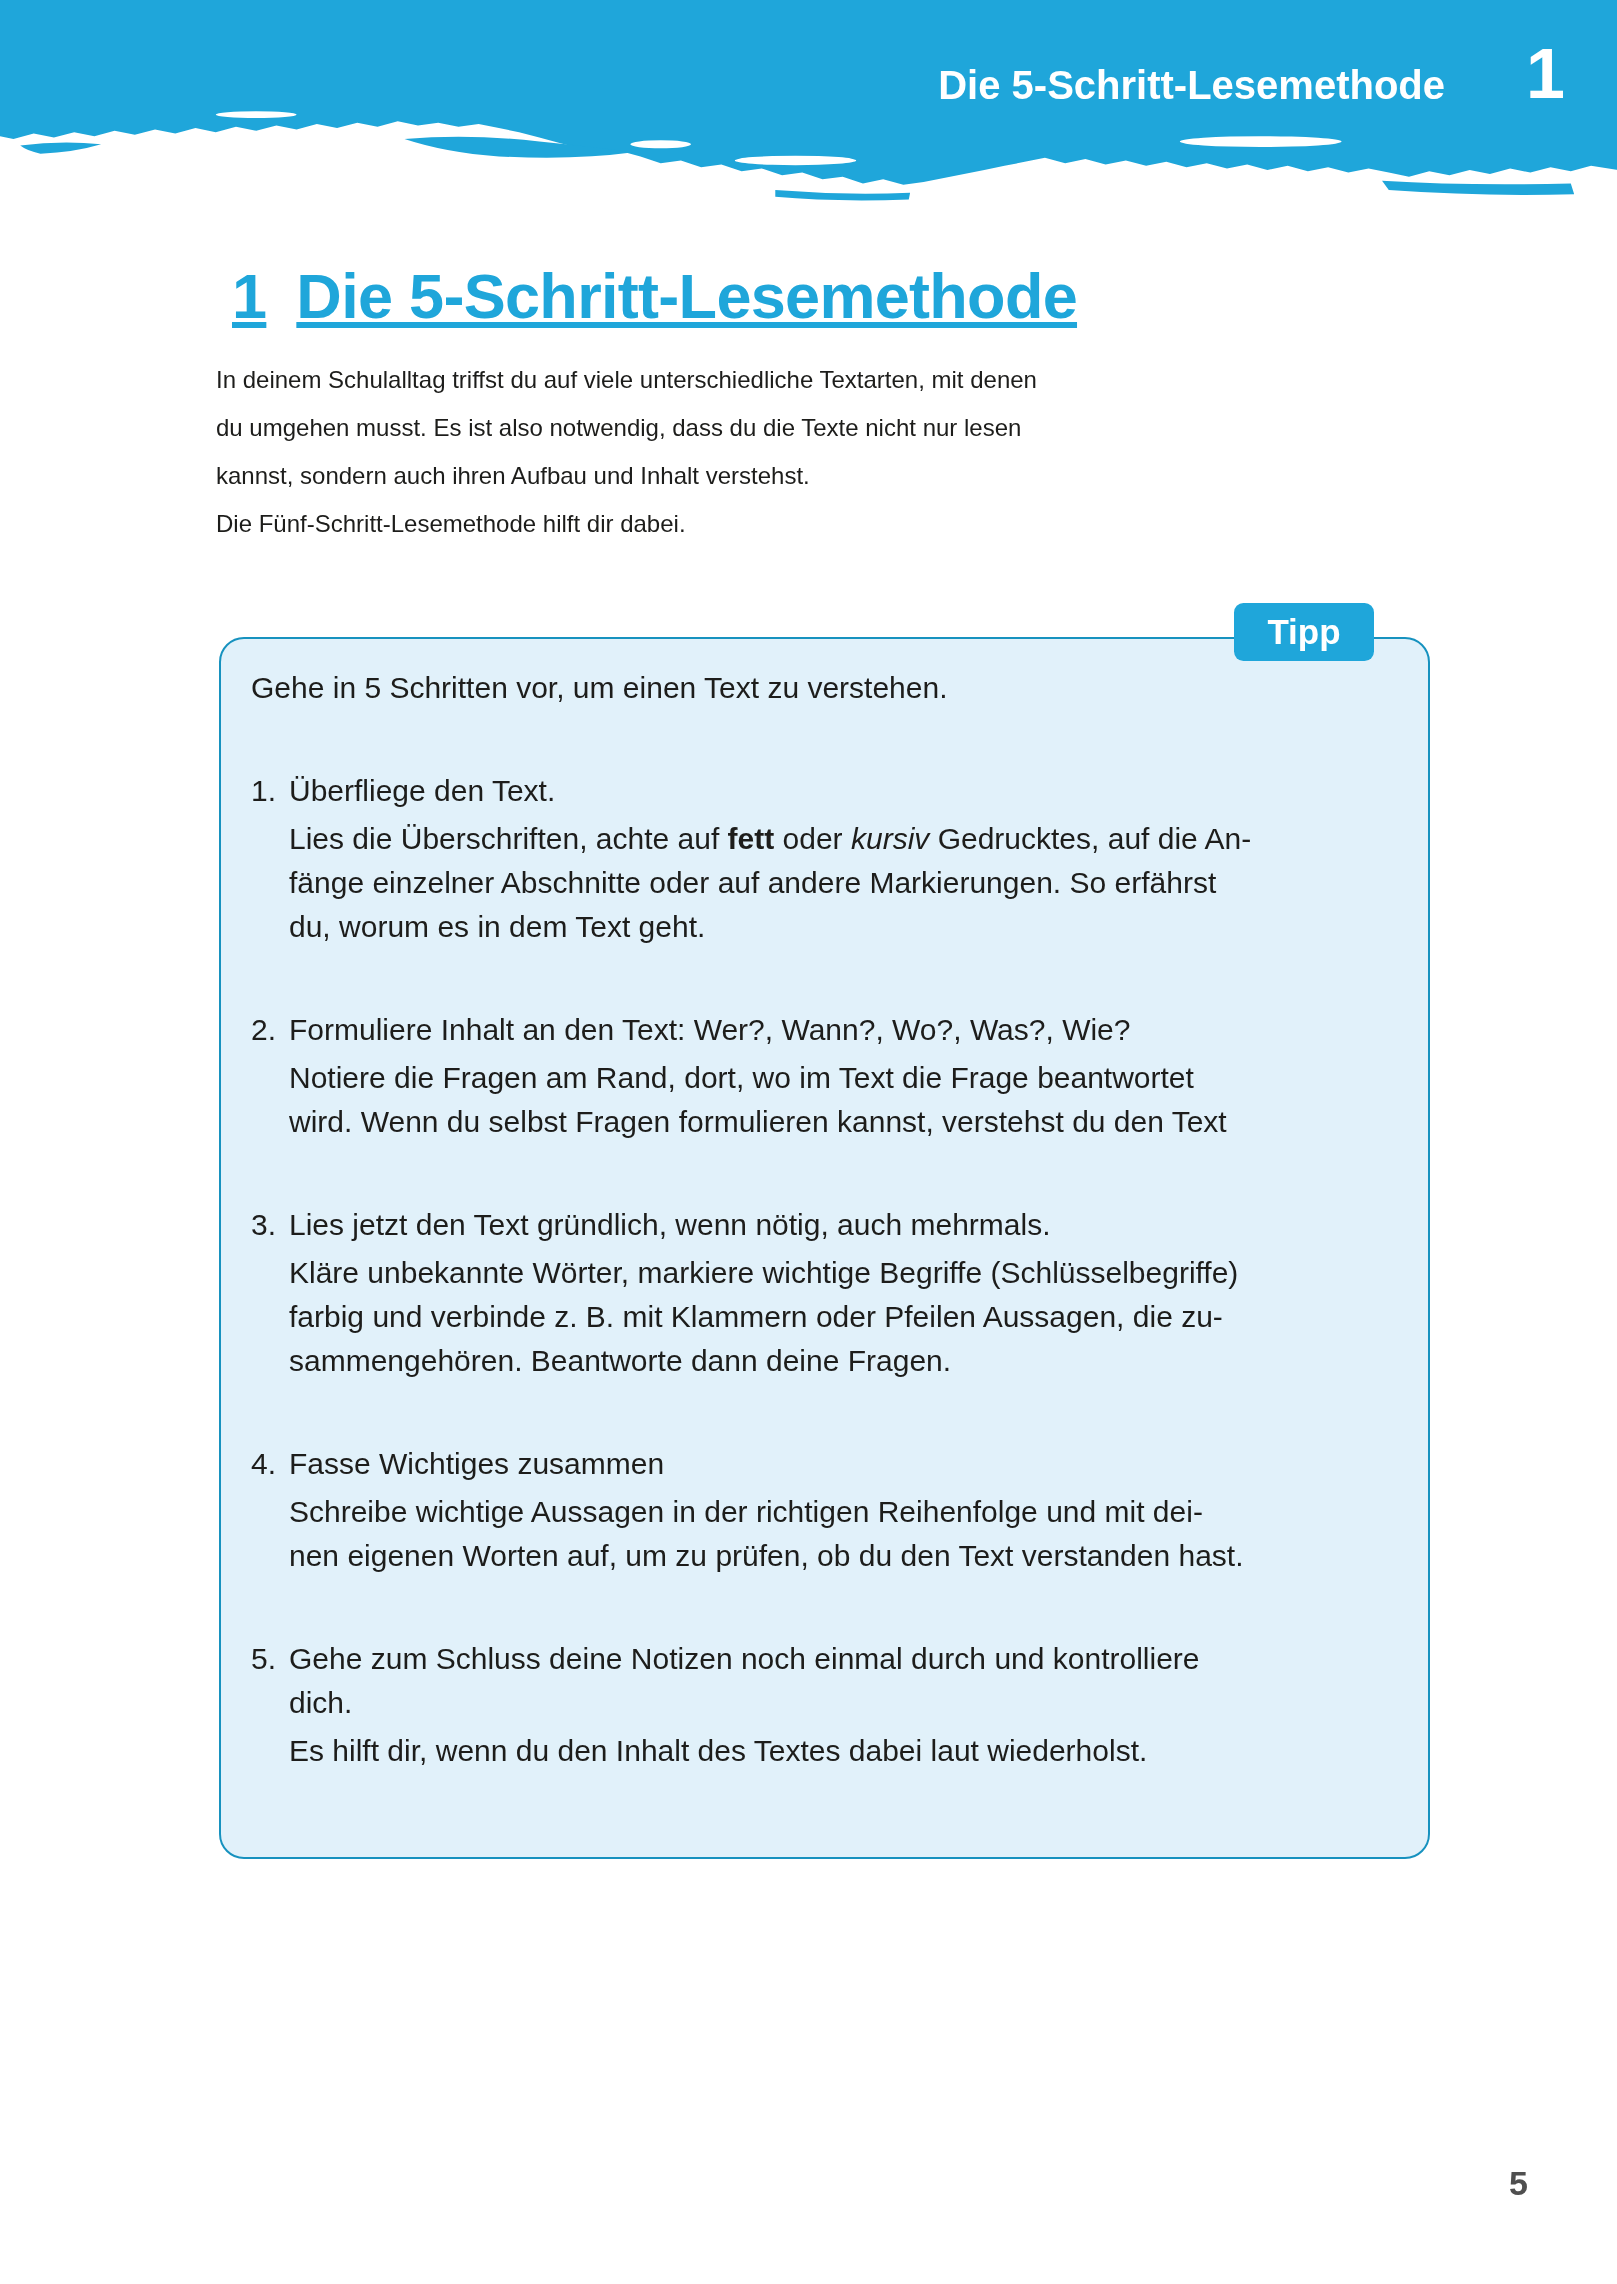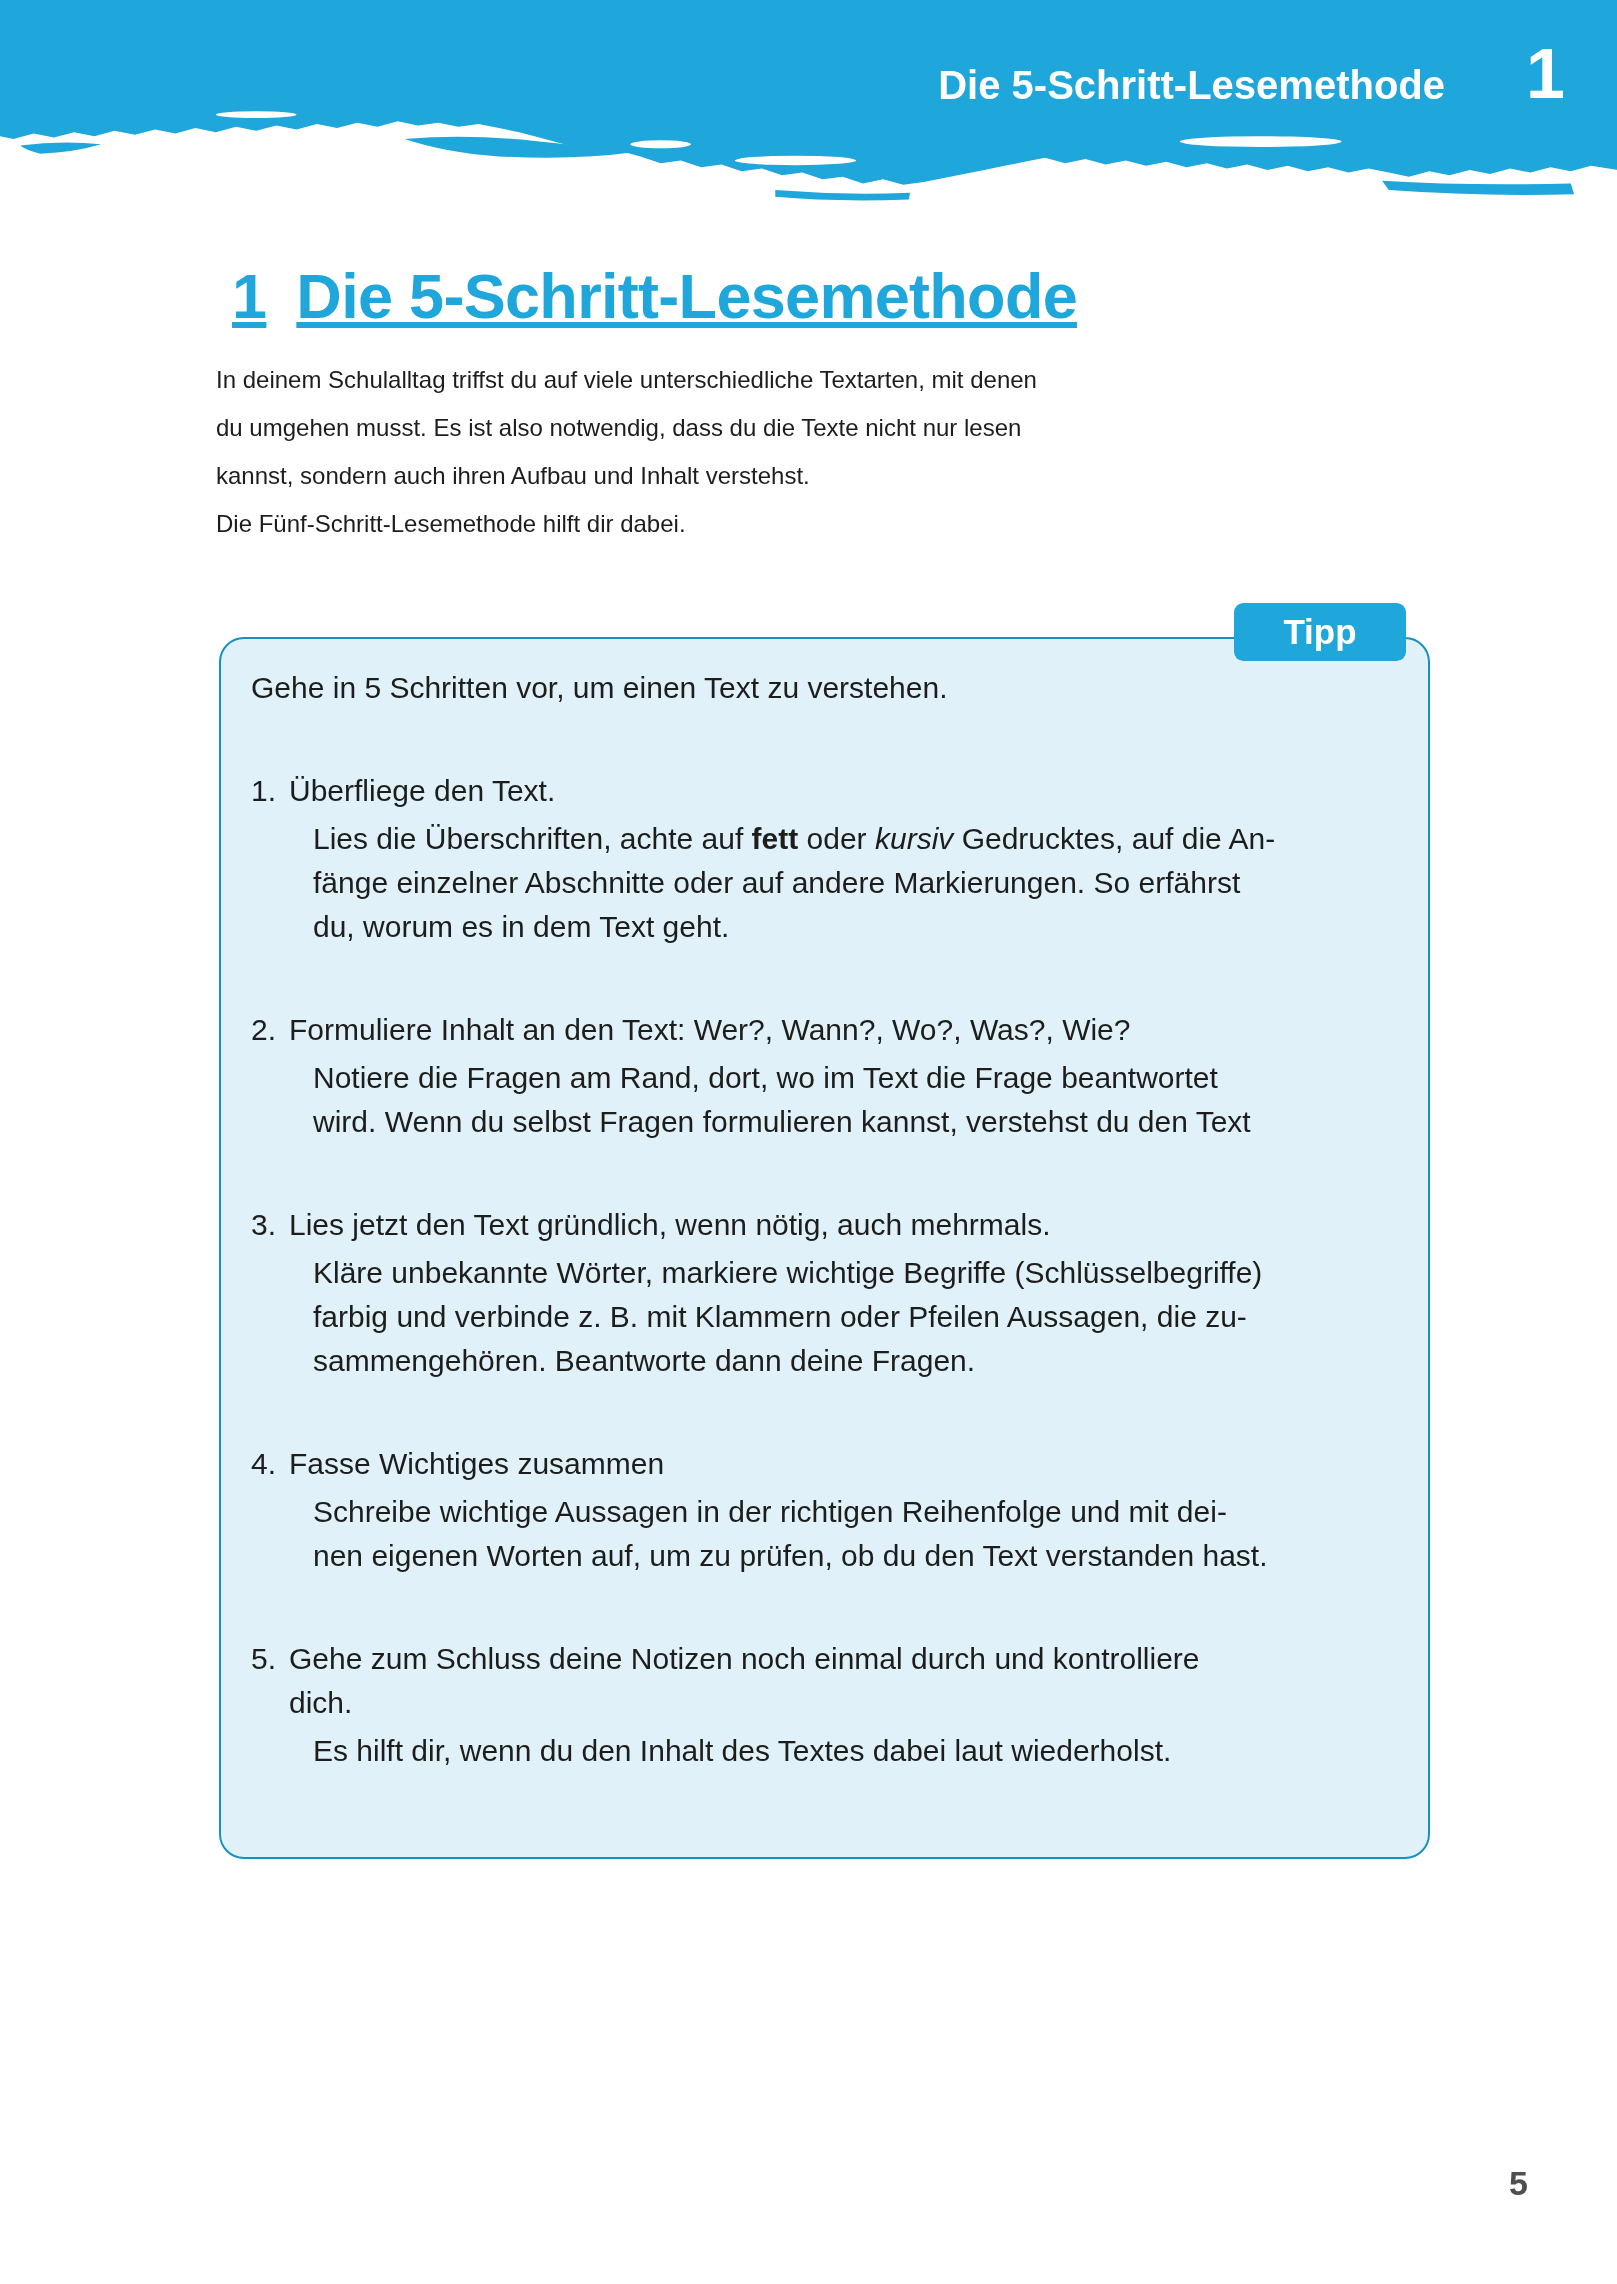--- a/index.html
+++ b/index.html
@@ -52,7 +52,7 @@
   .i{font-style:italic;}
   .tab{
     position:absolute;left:1234px;top:603px;
-    width:172px;height:58px;
+    width:140px;height:58px;
     background:var(--accent,#1fa6da);
     border-radius:9.4px;
     color:#ffffff;font-weight:700;font-size:35px;

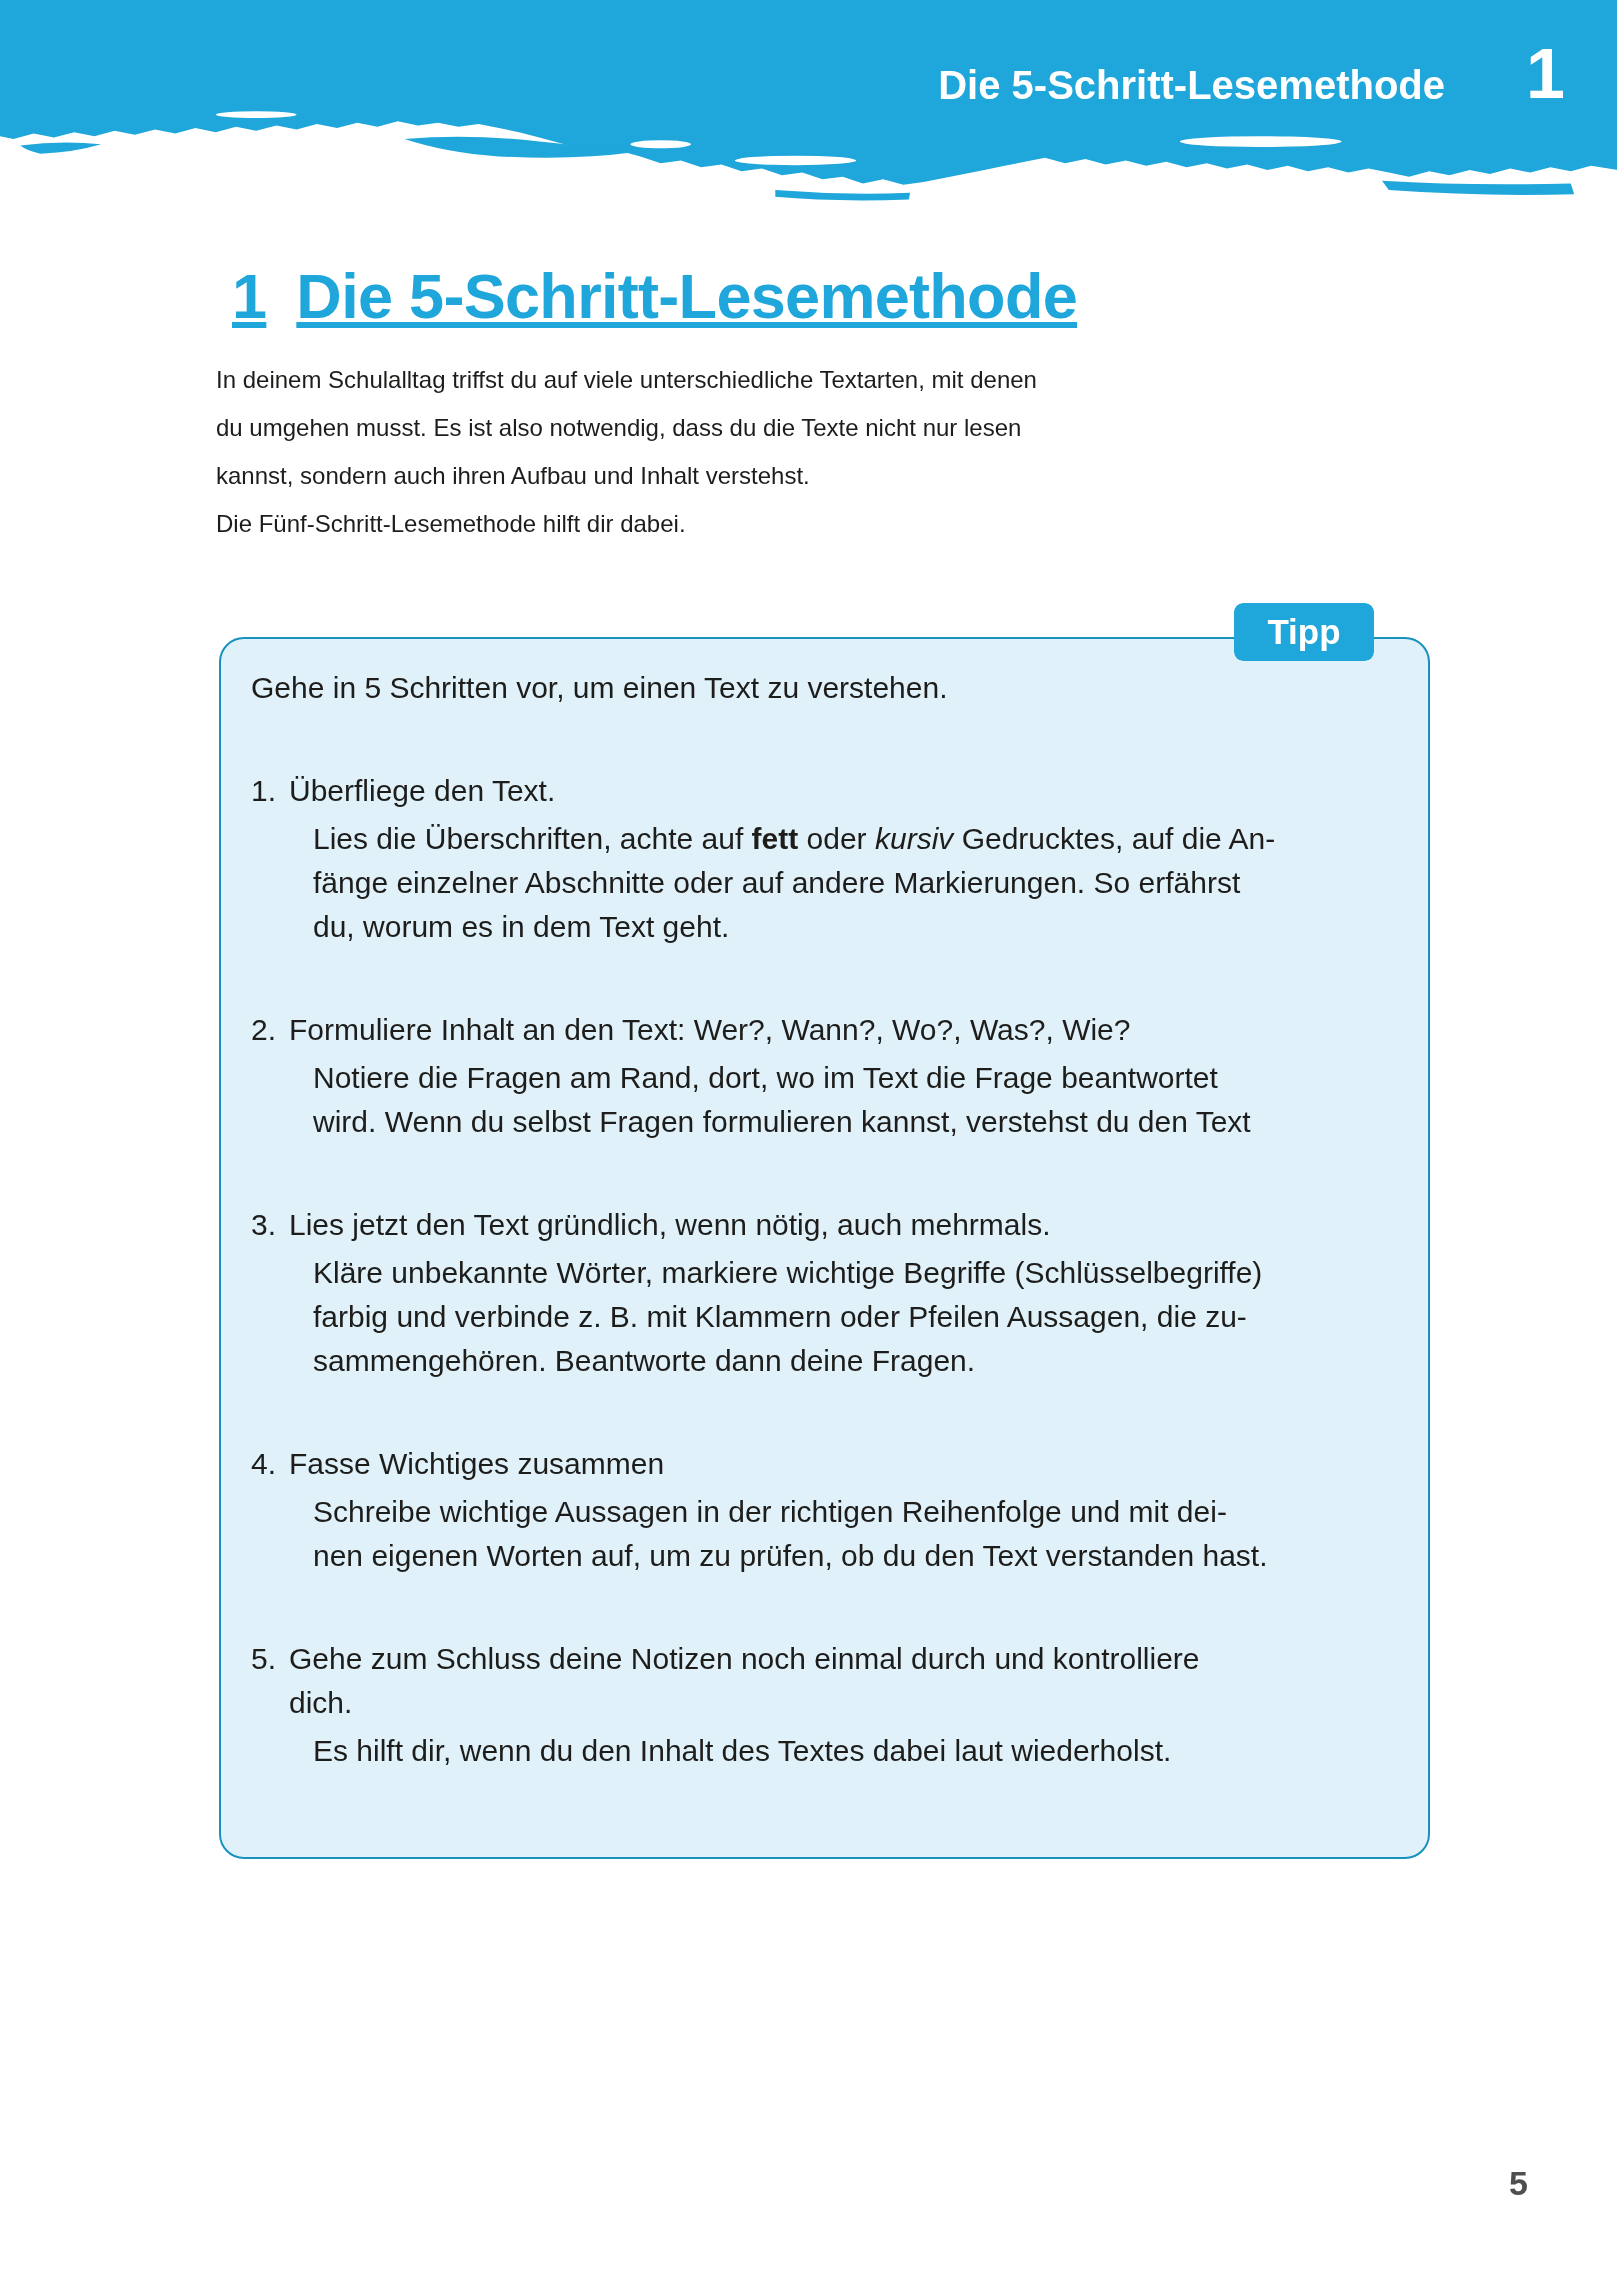--- a/index.html
+++ b/index.html
@@ -46,7 +46,7 @@
   .step{position:relative;padding-left:38px;margin-bottom:59px;}
   .step-num{position:absolute;left:0;top:0;}
   .step-title{font-weight:400;}
-  .step-body{margin-top:4px;margin-left:24px;}
+  .step-body{margin-top:4px;}
   .tline,.bline{white-space:nowrap;}
   .b{font-weight:700;}
   .i{font-style:italic;}

